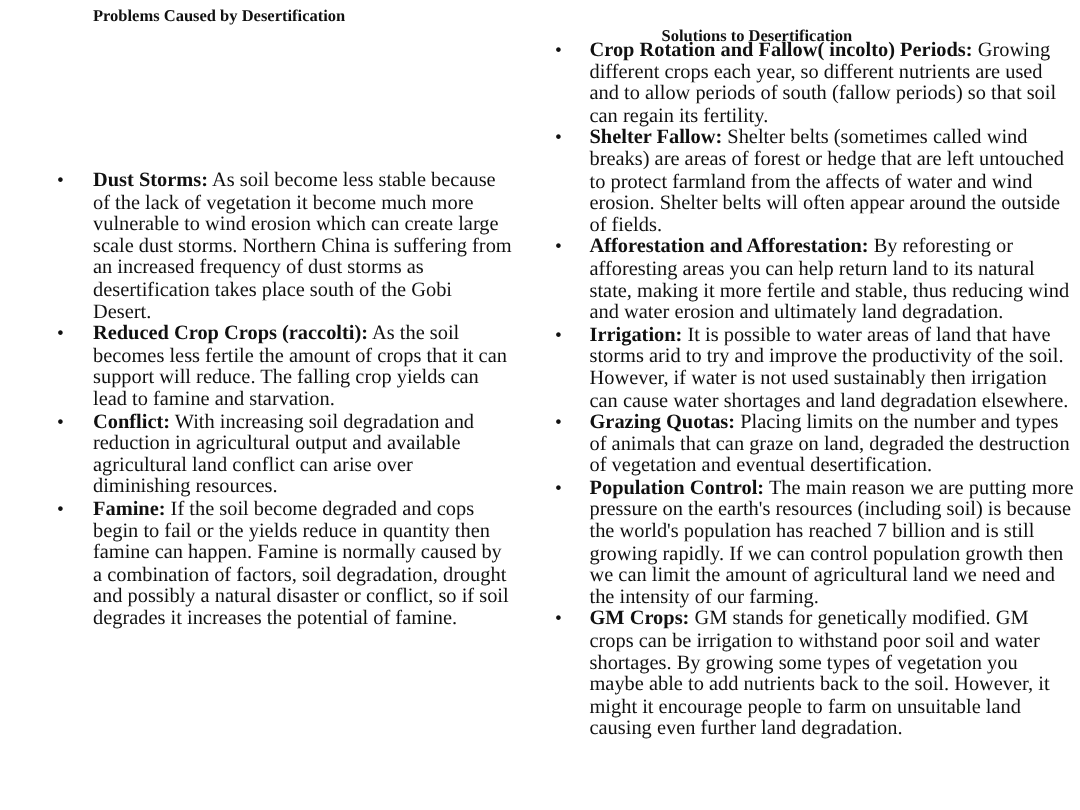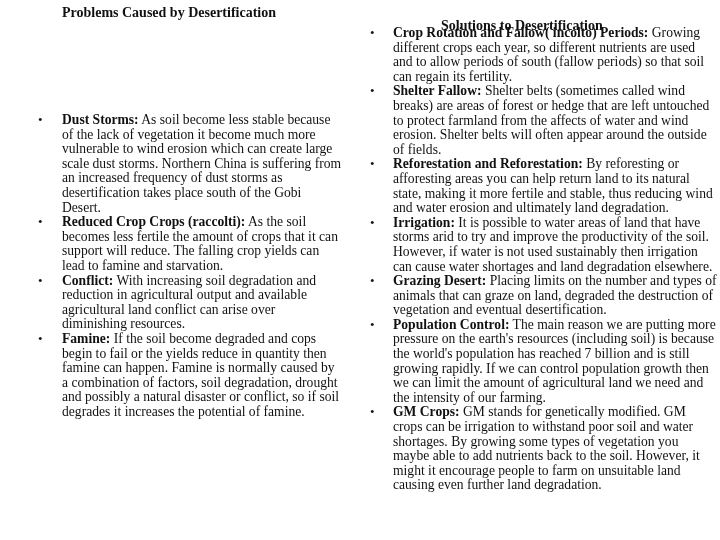--- a/index.html
+++ b/index.html
@@ -11,7 +11,7 @@
   .col-left { left: 0; width: 360px; }
   .col-right { left: 355px; width: 365px; }
   .heading {
-    position: absolute; font-weight: bold; font-size: 14px; white-space: nowrap;
+    position: absolute; font-weight: bold; font-size: 11px; white-space: nowrap;
   }
   .col-left .heading { left: 62px; top: 5px; }
   .col-right .heading { left: 86px; top: 18px; }

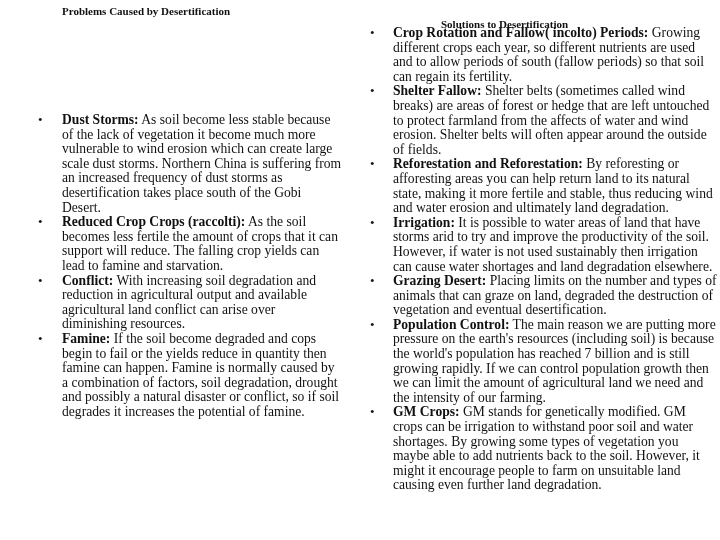--- a/index.html
+++ b/index.html
@@ -47,7 +47,7 @@
   <ul>
     <li><span class="bullet">•</span><span class="term">Crop Rotation and Fallow( incolto) Periods:</span><span> Growing different crops each year, so different nutrients are used and to allow periods of south (fallow periods) so that soil can regain its fertility.</span></li>
     <li><span class="bullet">•</span><span class="term">Shelter Fallow:</span><span> Shelter belts (sometimes called wind breaks) are areas of forest or hedge that are left untouched to protect farmland from the affects of water and wind erosion. Shelter belts will often appear around the outside of fields.</span></li>
-    <li><span class="bullet">•</span><span class="term">Reforestation and Reforestation:</span><span> By reforesting or afforesting areas you can help return land to its natural state, making it more fertile and stable, thus reducing wind and water erosion and ultimately land degradation.</span></li>
+    <li><span class="bullet">•</span><span class="term">Afforestation and Afforestation:</span><span> By reforesting or afforesting areas you can help return land to its natural state, making it more fertile and stable, thus reducing wind and water erosion and ultimately land degradation.</span></li>
     <li><span class="bullet">•</span><span class="term">Irrigation:</span><span> It is possible to water areas of land that have storms arid to try and improve the productivity of the soil. However, if water is not used sustainably then irrigation can cause water shortages and land degradation elsewhere.</span></li>
     <li><span class="bullet">•</span><span class="term">Grazing Desert:</span><span> Placing limits on the number and types of animals that can graze on land, degraded the destruction of vegetation and eventual desertification.</span></li>
     <li><span class="bullet">•</span><span class="term">Population Control:</span><span> The main reason we are putting more pressure on the earth's resources (including soil) is because the world's population has reached 7 billion and is still growing rapidly. If we can control population growth then we can limit the amount of agricultural land we need and the intensity of our farming.</span></li>

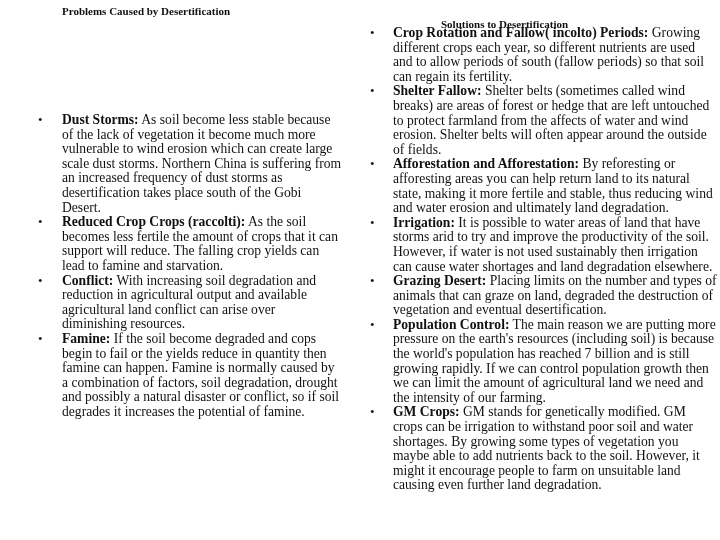--- a/index.html
+++ b/index.html
@@ -49,7 +49,7 @@
     <li><span class="bullet">•</span><span class="term">Shelter Fallow:</span><span> Shelter belts (sometimes called wind breaks) are areas of forest or hedge that are left untouched to protect farmland from the affects of water and wind erosion. Shelter belts will often appear around the outside of fields.</span></li>
     <li><span class="bullet">•</span><span class="term">Afforestation and Afforestation:</span><span> By reforesting or afforesting areas you can help return land to its natural state, making it more fertile and stable, thus reducing wind and water erosion and ultimately land degradation.</span></li>
     <li><span class="bullet">•</span><span class="term">Irrigation:</span><span> It is possible to water areas of land that have storms arid to try and improve the productivity of the soil. However, if water is not used sustainably then irrigation can cause water shortages and land degradation elsewhere.</span></li>
-    <li><span class="bullet">•</span><span class="term">Grazing Desert:</span><span> Placing limits on the number and types of animals that can graze on land, degraded the destruction of vegetation and eventual desertification.</span></li>
+    <li><span class="bullet">•</span><span class="term">Grazing Quotas:</span><span> Placing limits on the number and types of animals that can graze on land, degraded the destruction of vegetation and eventual desertification.</span></li>
     <li><span class="bullet">•</span><span class="term">Population Control:</span><span> The main reason we are putting more pressure on the earth's resources (including soil) is because the world's population has reached 7 billion and is still growing rapidly. If we can control population growth then we can limit the amount of agricultural land we need and the intensity of our farming.</span></li>
     <li><span class="bullet">•</span><span class="term">GM Crops:</span><span> GM stands for genetically modified. GM crops can be irrigation to withstand poor soil and water shortages. By growing some types of vegetation you maybe able to add nutrients back to the soil. However, it might it encourage people to farm on unsuitable land causing even further land degradation.</span></li>
   </ul>

